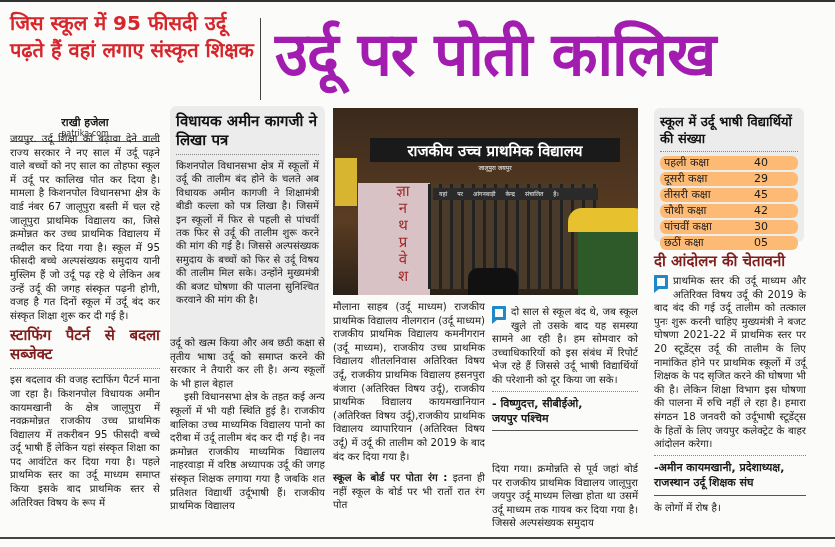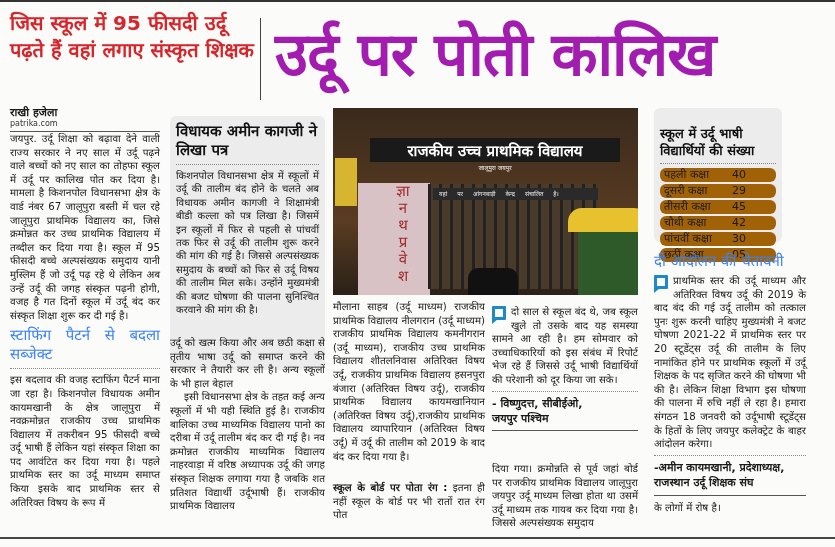--- a/index.html
+++ b/index.html
@@ -10,7 +10,7 @@
   .vdiv { position: absolute; left: 260px; top: 18px; width: 1px; height: 82px; background: #444; }
   .headline { position: absolute; left: 275px; top: 6px; width: 560px; font-size: 60px; line-height: 96px; font-weight: bold; color: #a21caf; letter-spacing: -1px; }
   .col { position: absolute; font-size: 10.2px; line-height: 13.6px; text-align: justify; color: #1b1b1b; }
-  .byline { position: absolute; left: 10px; top: 106px; width: 150px; }
+  .byline { position: absolute; left: 10px; top: 116px; width: 150px; text-align: center; }
   .byline .name { font-size: 11px; font-weight: bold; line-height: 13px; }
   .byline .site { font-size: 8px; line-height: 10px; color: #333; }
   .byline .rule { height: 1px; background: #555; margin-top: 2px; width: 150px; }

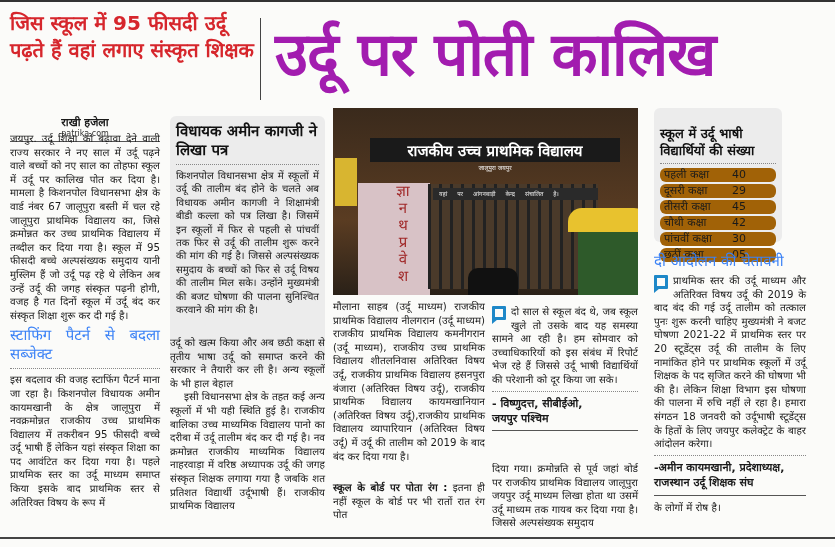--- a/index.html
+++ b/index.html
@@ -58,7 +58,7 @@
   <p>इस बदलाव की वजह स्टाफिंग पैटर्न माना जा रहा है। किशनपोल विधायक अमीन कायमखानी के क्षेत्र जालूपुरा में नवक्रमोन्नत राजकीय उच्च प्राथमिक विद्यालय में तकरीबन 95 फीसदी बच्चे उर्दू भाषी हैं लेकिन यहां संस्कृत शिक्षा का पद आवंटित कर दिया गया है। पहले प्राथमिक स्तर का उर्दू माध्यम समाप्त किया इसके बाद प्राथमिक स्तर से अतिरिक्त विषय के रूप में</p>
 </div>
 
-<div class="box" style="left:170px; top:116px; width:155px; height:254px;">
+<div class="box" style="left:170px; top:106px; width:155px; height:254px;">
   <div class="title">विधायक अमीन कागजी ने लिखा पत्र</div>
   <div class="dotted"></div>
   <p class="col" style="position:static; font-size:10px; line-height:13.4px;">किशनपोल विधानसभा क्षेत्र में स्कूलों में उर्दू की तालीम बंद होने के चलते अब विधायक अमीन कागजी ने शिक्षामंत्री बीडी कल्ला को पत्र लिखा है। जिसमें इन स्कूलों में फिर से पहली से पांचवीं तक फिर से उर्दू की तालीम शुरू करने की मांग की गई है। जिससे अल्पसंख्यक समुदाय के बच्चों को फिर से उर्दू विषय की तालीम मिल सके। उन्होंने मुख्यमंत्री की बजट घोषणा की पालना सुनिश्चित करवाने की मांग की है।</p>

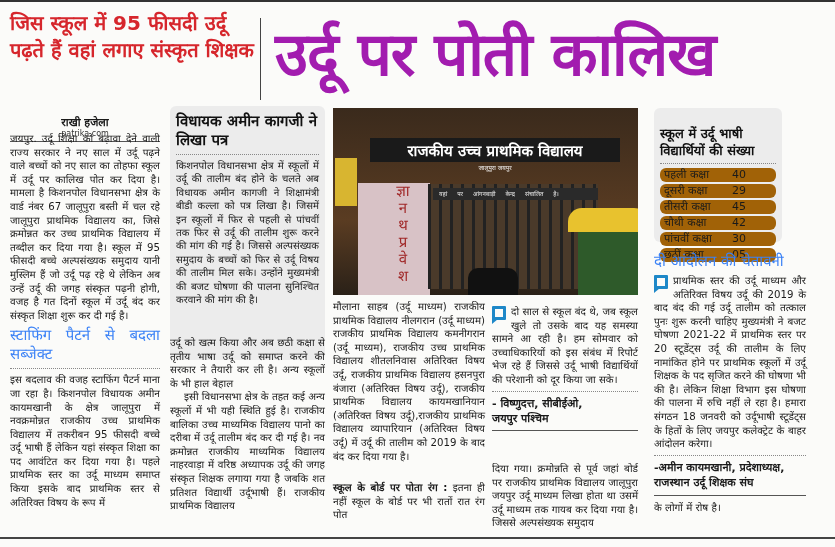--- a/index.html
+++ b/index.html
@@ -110,7 +110,7 @@
   <p>दिया गया। क्रमोन्नति से पूर्व जहां बोर्ड पर राजकीय प्राथमिक विद्यालय जालूपुरा जयपुर उर्दू माध्यम लिखा होता था उसमें उर्दू माध्यम तक गायब कर दिया गया है। जिससे अल्पसंख्यक समुदाय</p>
 </div>
 
-<div class="box" style="left:654px; top:108px; width:128px; height:134px; padding:17px 6px;">
+<div class="box" style="left:654px; top:108px; width:150px; height:134px; padding:5px 6px;">
   <div class="title" style="font-size:13px; line-height:17px;">स्कूल में उर्दू भाषी विद्यार्थियों की संख्या</div>
   <div class="dotted"></div>
   <div class="stats-row">

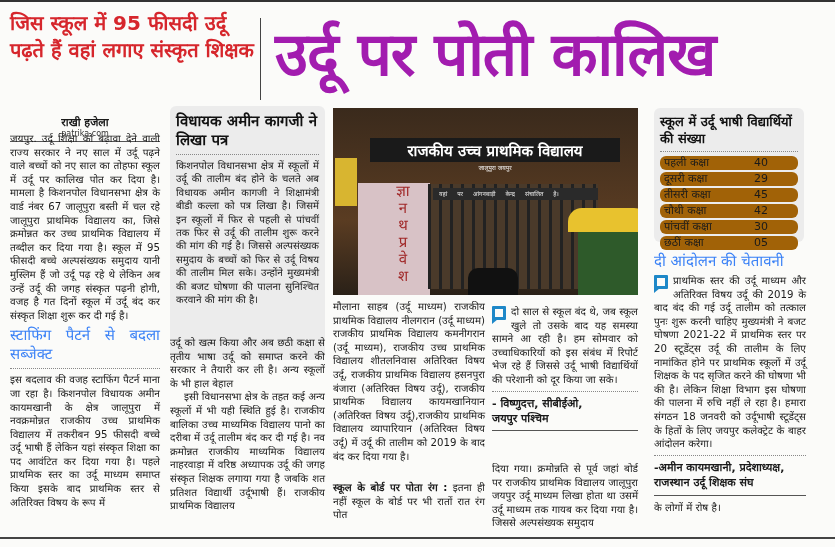--- a/index.html
+++ b/index.html
@@ -31,7 +31,7 @@
   .photo .bike { position: absolute; left: 135px; top: 160px; width: 50px; height: 27px; background: #111; border-radius: 10px 10px 0 0; }
   .quote-icon { display: inline-block; width: 14px; height: 14px; border: 3px solid #1e88c8; border-radius: 1px; float: left; margin: 1px 5px 0 0; position: relative; }
   .quote-icon::after { content: ""; position: absolute; left: -3px; bottom: -7px; border-left: 6px solid #1e88c8; border-bottom: 5px solid transparent; }
-  .stats-row { display: flex; justify-content: space-between; background: #a16207; border-radius: 6px; margin: 2px 0; padding: 0 30px 0 4px; font-size: 11px; line-height: 14px; }
+  .stats-row { display: flex; justify-content: space-between; background: #fdba74; border-radius: 6px; margin: 2px 0; padding: 0 30px 0 4px; font-size: 11px; line-height: 14px; }
   .botline { position: absolute; left: 0; top: 537px; width: 835px; height: 2px; background: #444; }
   .attrib { font-weight: bold; font-size: 11px; line-height: 15px; }
   .indent { text-indent: 14px; }

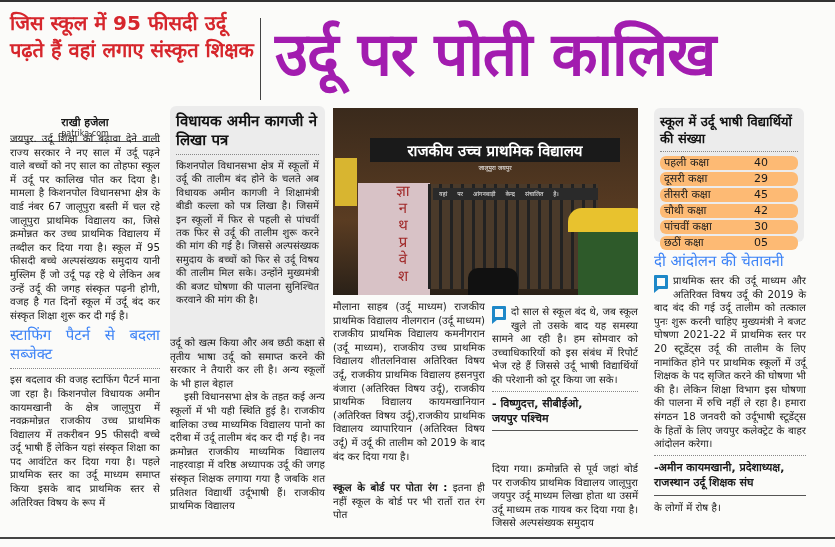--- a/index.html
+++ b/index.html
@@ -14,7 +14,7 @@
   .byline .name { font-size: 11px; font-weight: bold; line-height: 13px; }
   .byline .site { font-size: 8px; line-height: 10px; color: #333; }
   .byline .rule { height: 1px; background: #555; margin-top: 2px; width: 150px; }
-  .subhead { font-weight: normal; font-size: 15px; line-height: 19px; color: #3b82f6; }
+  .subhead { font-weight: bold; font-size: 15px; line-height: 19px; color: #7f1d1d; }
   .dotted { border-top: 1px dotted #888; margin: 4px 0; }
   .box { position: absolute; background: #ececec; border-radius: 6px; padding: 6px 6px; }
   .box .title { font-weight: bold; font-size: 15px; line-height: 19px; color: #111; }

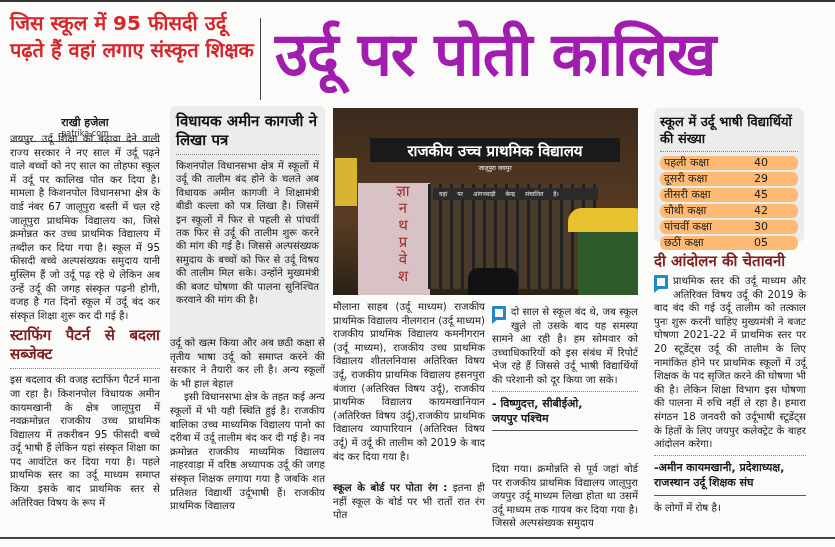--- a/index.html
+++ b/index.html
@@ -92,7 +92,7 @@
 
 <div class="col" style="left:333px; top:300px; width:152px;">
   <p>मौलाना साहब (उर्दू माध्यम) राजकीय प्राथमिक विद्यालय नीलगरान (उर्दू माध्यम) राजकीय प्राथमिक विद्यालय कमनीगरान (उर्दू माध्यम), राजकीय उच्च प्राथमिक विद्यालय शीतलनिवास अतिरिक्त विषय उर्दू, राजकीय प्राथमिक विद्यालय हसनपुरा बंजारा (अतिरिक्त विषय उर्दू), राजकीय प्राथमिक विद्यालय कायमखानियान (अतिरिक्त विषय उर्दू),राजकीय प्राथमिक विद्यालय व्यापारियान (अतिरिक्त विषय उर्दू) में उर्दू की तालीम को 2019 के बाद बंद कर दिया गया है।</p>
-  <p style="margin-top:18px;"><b class="indent" style="display:inline;">स्कूल के बोर्ड पर पोता रंग :</b> <span>इतना ही नहीं स्कूल के बोर्ड पर भी रातों रात रंग पोत</span></p>
+  <p style="margin-top:8px;"><b class="indent" style="display:inline;">स्कूल के बोर्ड पर पोता रंग :</b> <span>इतना ही नहीं स्कूल के बोर्ड पर भी रातों रात रंग पोत</span></p>
 </div>
 
 <div style="position:absolute; left:492px; top:302px; width:146px;">

